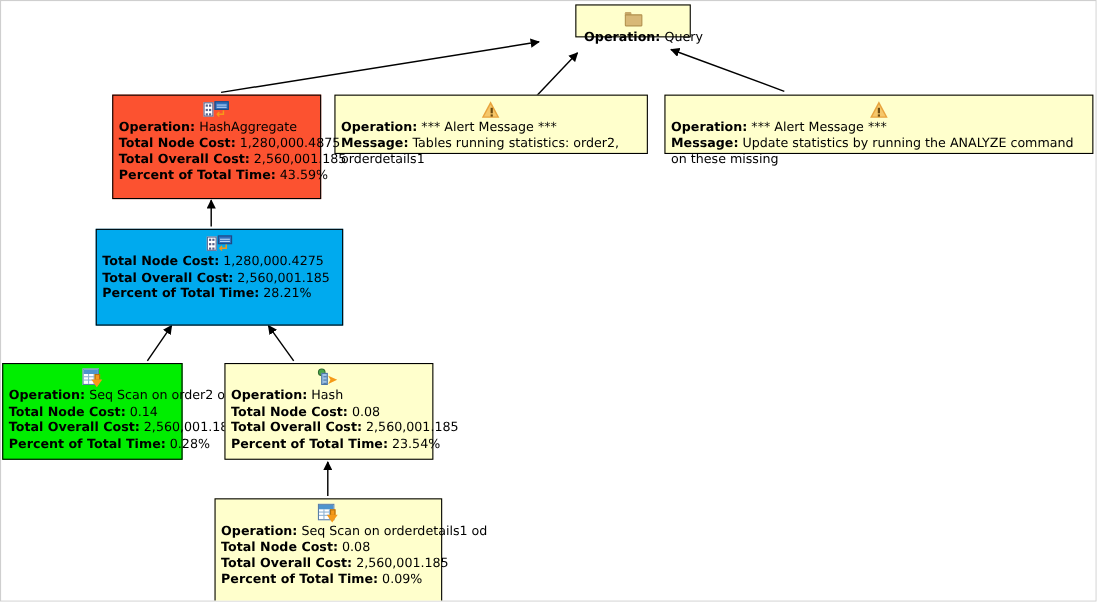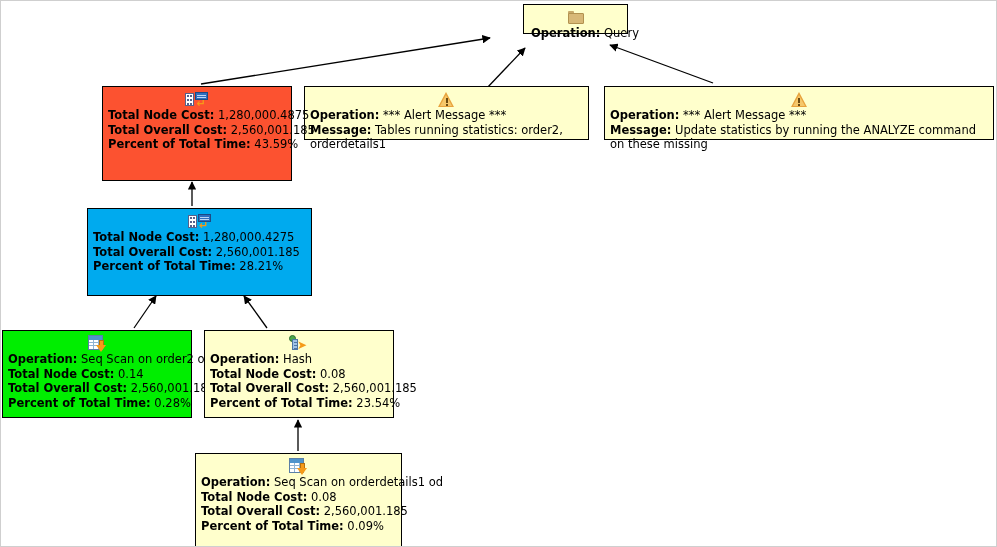--- a/index.html
+++ b/index.html
@@ -342,6 +342,10 @@
     </div>
     <div class="rows">
       <div class="row">
+        <span class="k">Operation:</span>
+        <span class="v">HashAggregate</span>
+      </div>
+      <div class="row">
         <span class="k">Total Node Cost:</span>
         <span class="v">1,280,000.4875</span>
       </div>

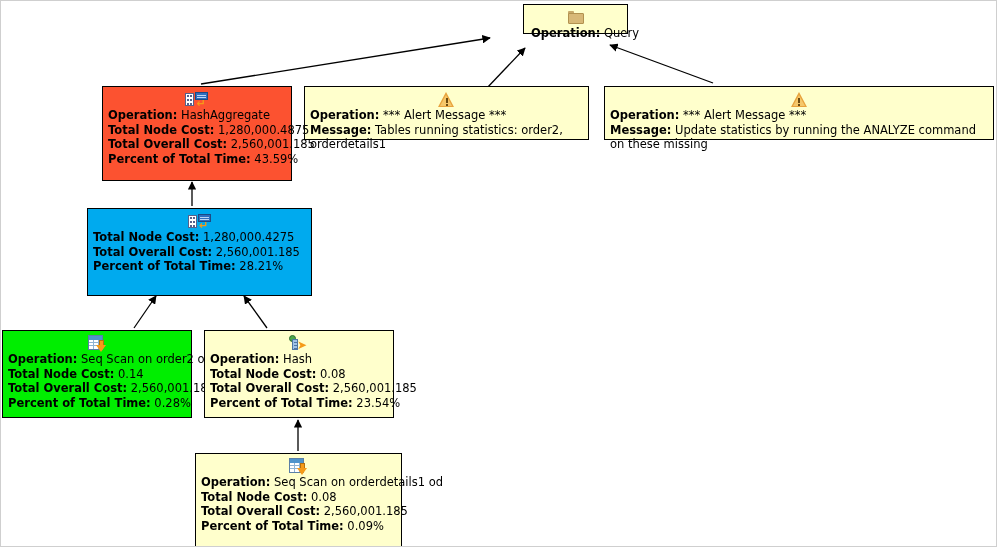--- a/index.html
+++ b/index.html
@@ -394,7 +394,7 @@
     </div>
   </div>
 
-  <div class="node n-green" style="left:1px; top:329px; width:190px; height:88px;">
+  <div class="node n-green" style="left:1px; top:329px; width:164px; height:88px;">
     <div class="icon-row">
       <span class="ico ico-scan">
         <span class="tbl"></span>

